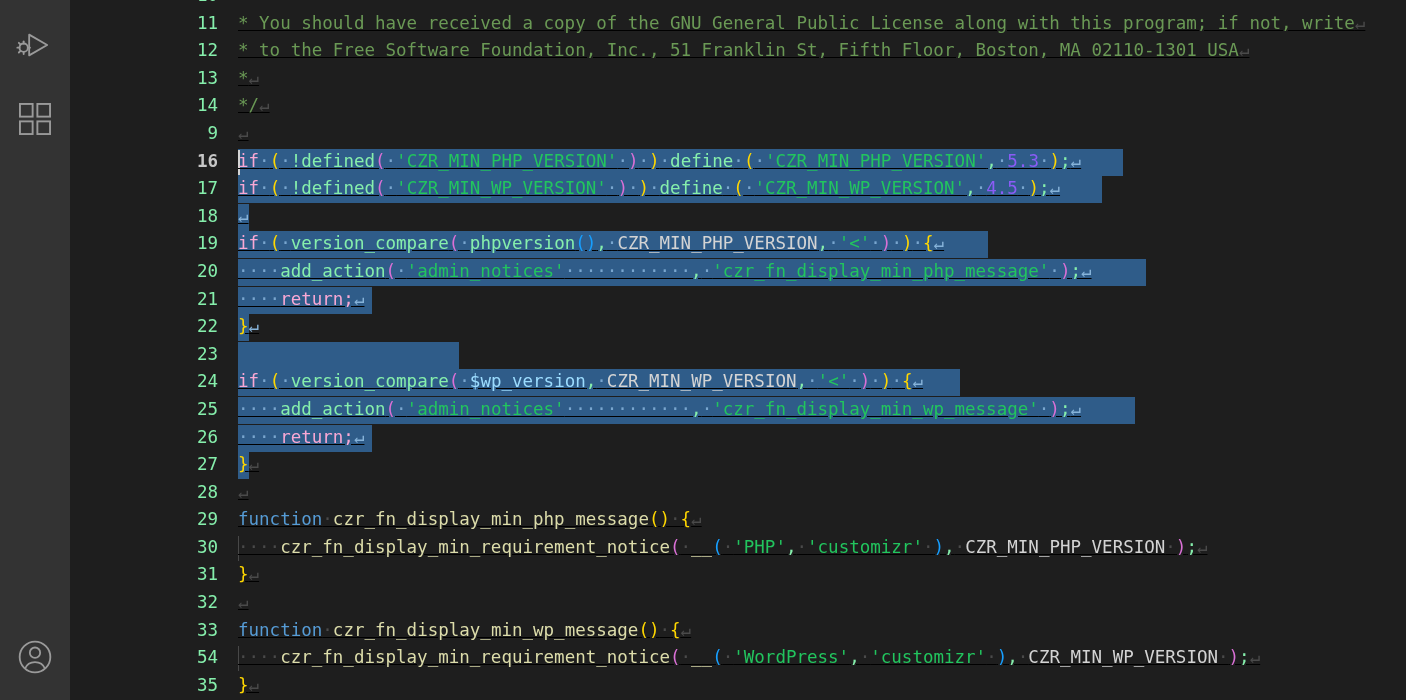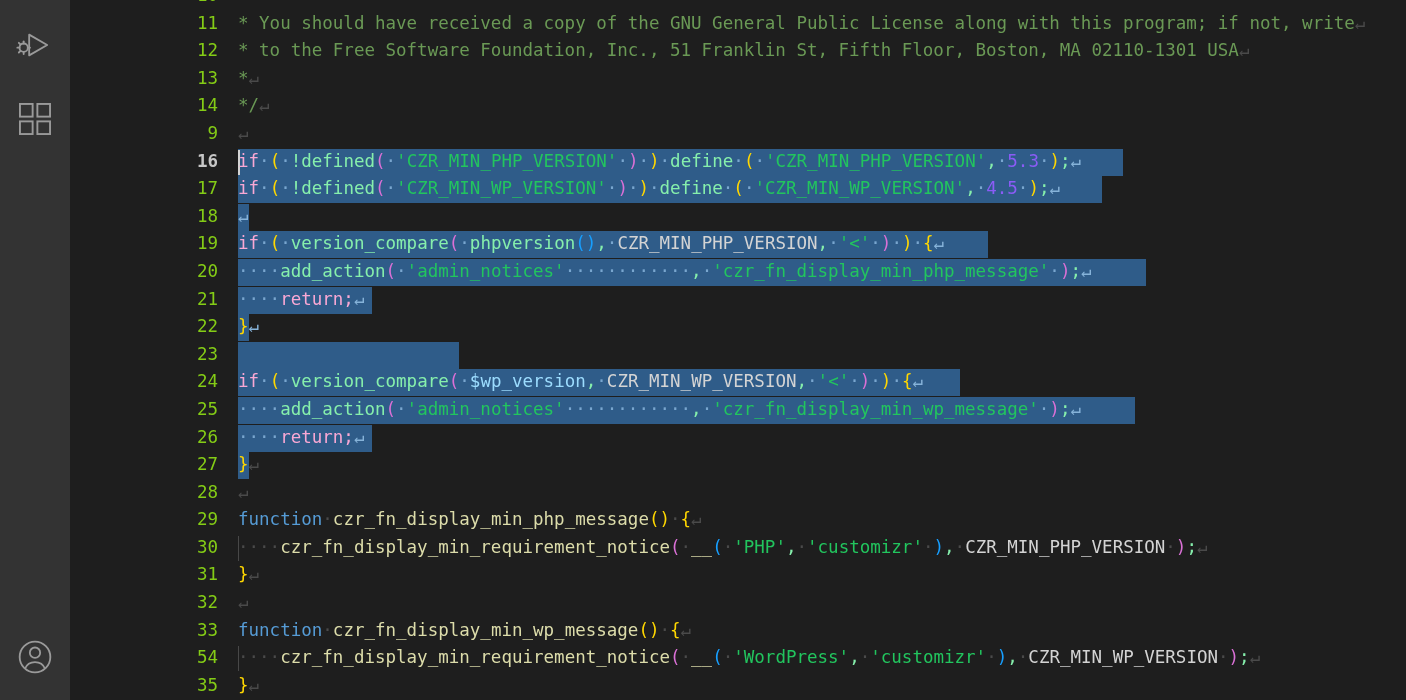--- a/index.html
+++ b/index.html
@@ -72,7 +72,7 @@
     top: 0;
     width: 148px;
     text-align: right;
-    color: #84cc16;
+    color: #86efac;
     font-size: 17.5px;
     font-family: "DejaVu Sans Mono", monospace;
     user-select: none;

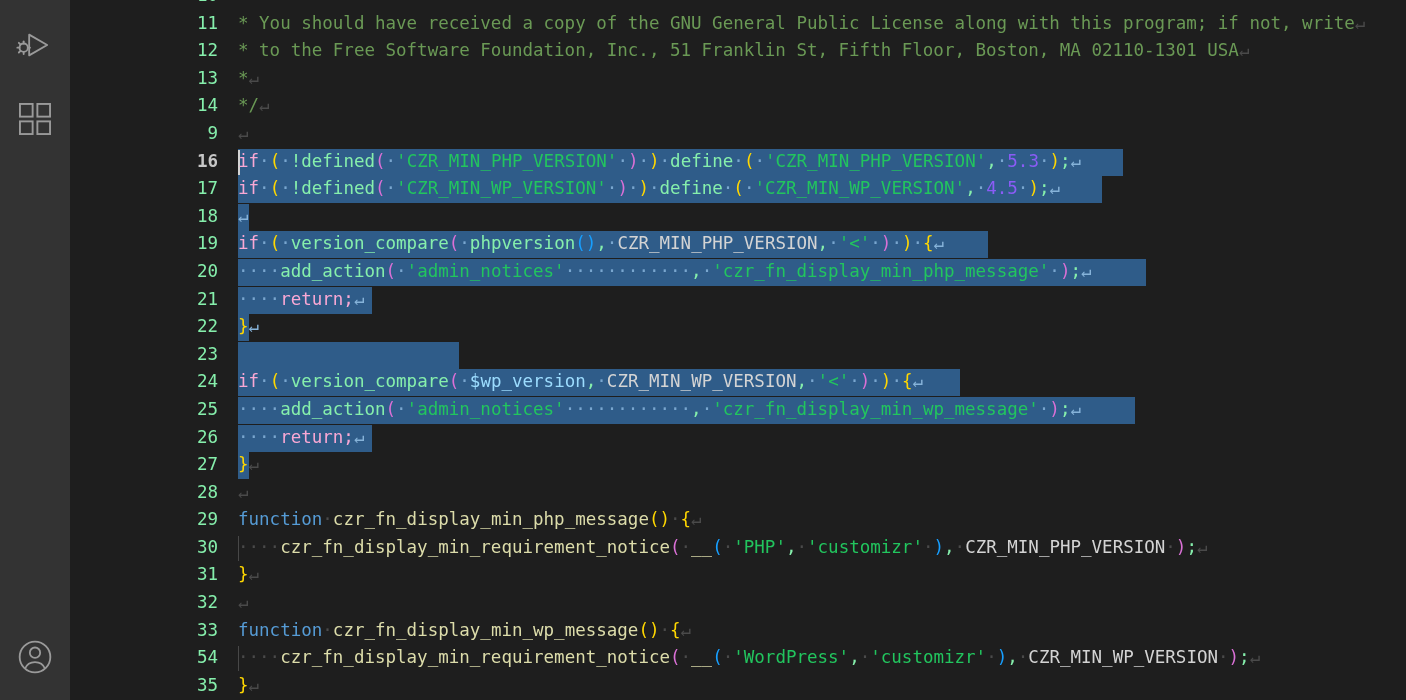--- a/index.html
+++ b/index.html
@@ -86,6 +86,7 @@
     white-space: pre;
     font-family: "DejaVu Sans Mono", monospace;
     font-size: 17.5px;
+    text-decoration: underline;
   }
 
   

